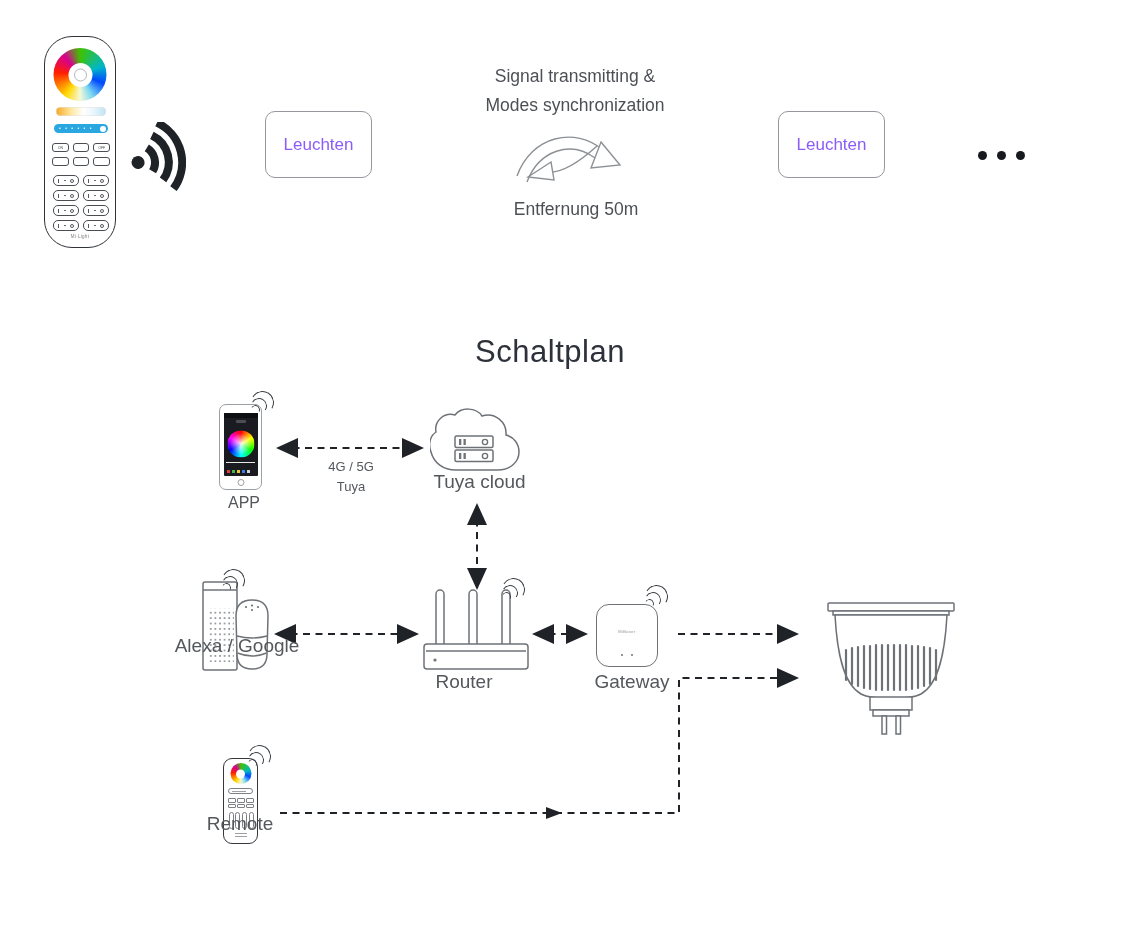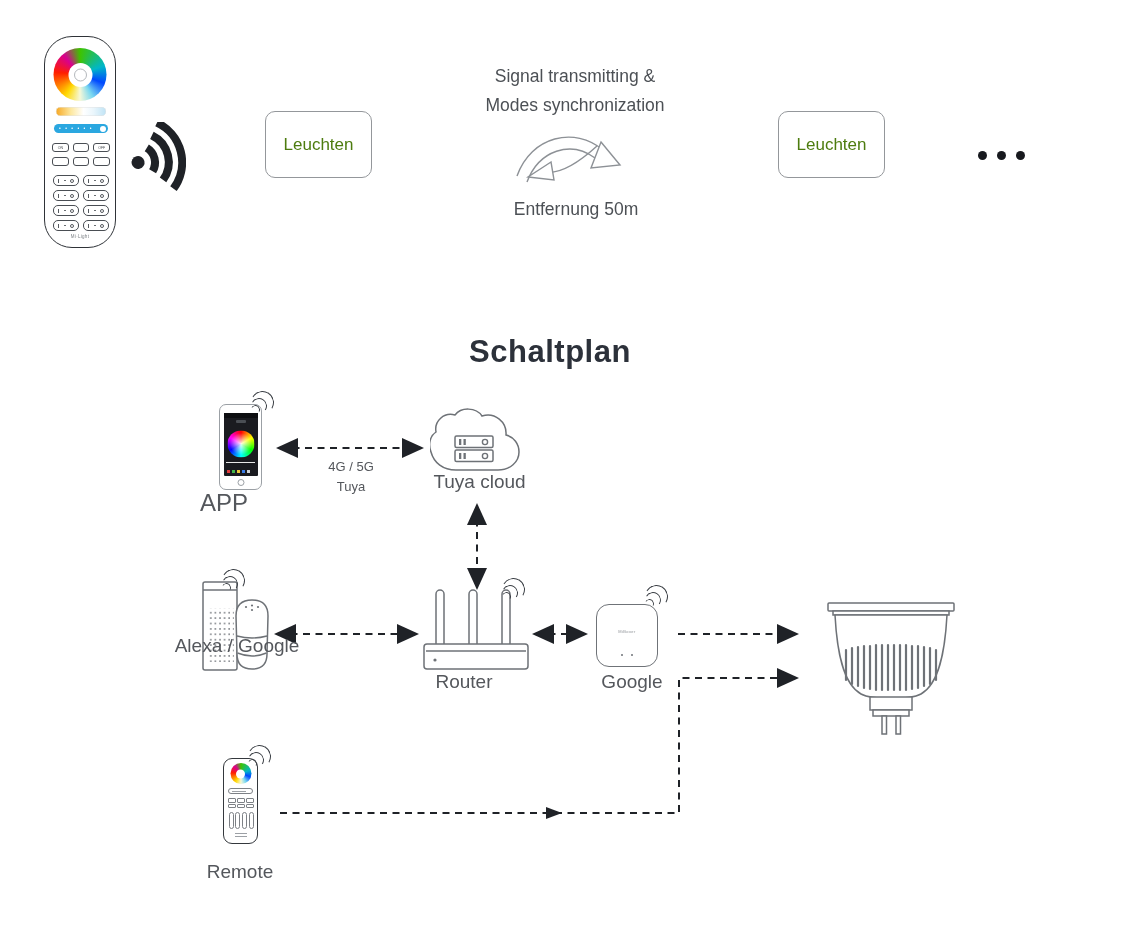--- a/index.html
+++ b/index.html
@@ -15,7 +15,7 @@
   .leuchten-box {
     position:absolute; width:107px; height:67px; border:1.4px solid #94979b; border-radius:10px;
     display:flex; align-items:center; justify-content:center;
-    color:#4d7c0f; font-size:17px; background:#fff;
+    color:#8b5cf6; font-size:17px; background:#fff;
   }
   .sig-text { position:absolute; left:425px; width:300px; text-align:center; color:#4c5055; font-size:17.5px; }
   .dist-text { position:absolute; left:476px; top:199px; width:200px; text-align:center; color:#4c5055; font-size:17.5px; }

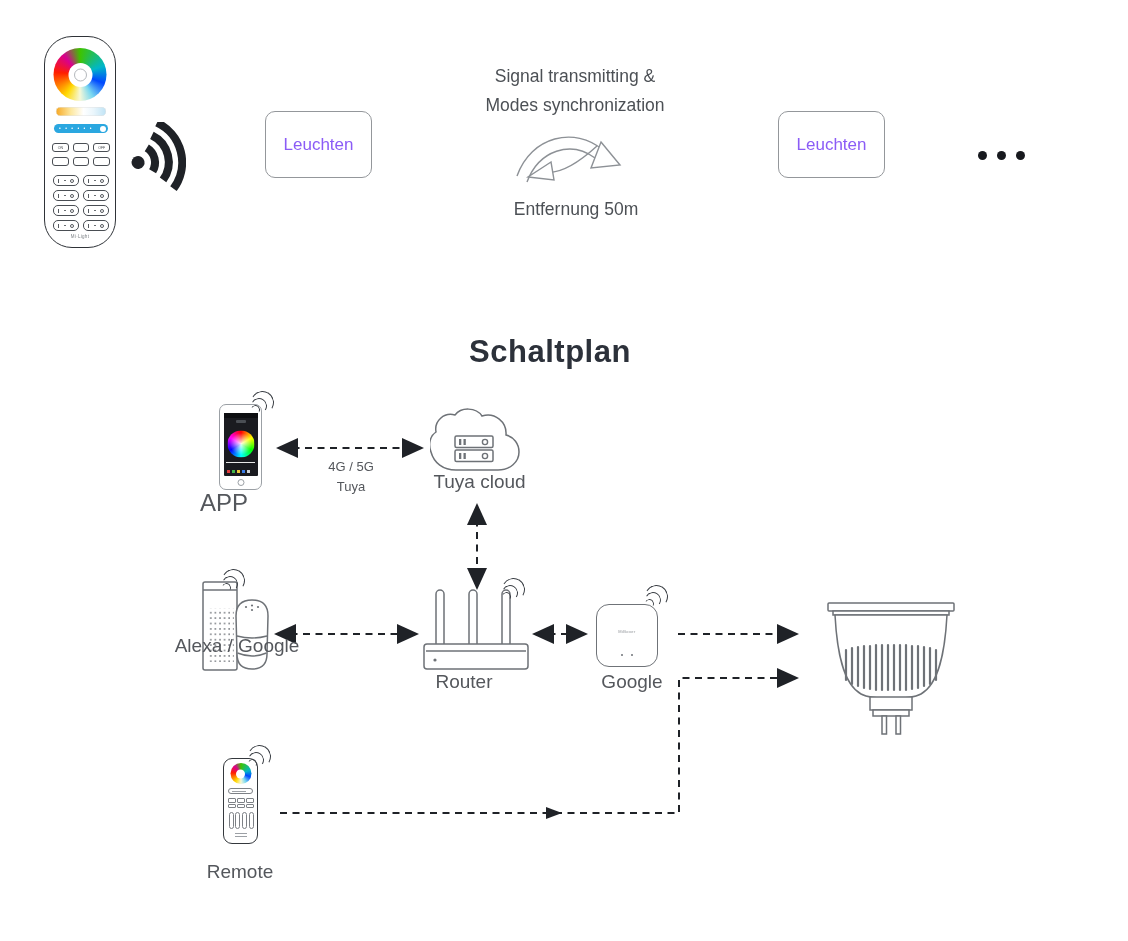--- a/index.html
+++ b/index.html
@@ -98,7 +98,7 @@
   svg .artline { stroke:#6e7277; fill:none; stroke-width:1.4; }
   .overlay line, .overlay polyline { fill:none; stroke:#1f2227; stroke-width:2; stroke-dasharray:7 5.5; }
   .title { position:absolute; left:400px; top:334px; width:300px; text-align:center;
-    font-size:31px; font-weight:700; color:#2c313a; letter-spacing:.5px; }
+    font-size:31px; font-weight:400; color:#2c313a; letter-spacing:.5px; }
 </style>
 </head>
 <body>

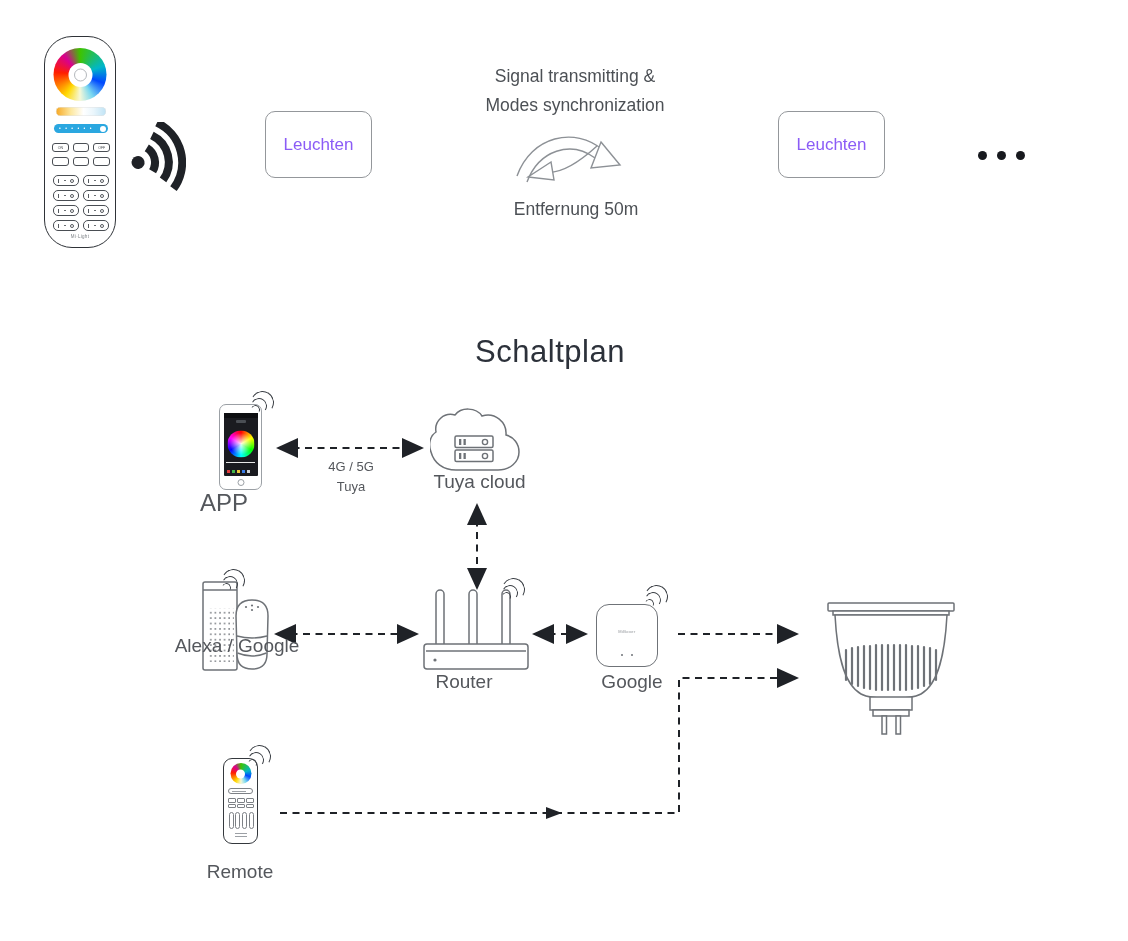--- a/index.html
+++ b/index.html
@@ -247,7 +247,7 @@
       <i></i>
       <i></i>
     </div>
-  <div class="lbl" style="left:196px;top:492px;width:56px;font-size:24px">APP</div>
+  <div class="lbl" style="left:216px;top:492px;width:56px;font-size:16px">APP</div>
 
   <div class="lbl" style="left:301px;top:457px;width:100px;font-size:13px;line-height:20px">
     <div>4G / 5G</div>

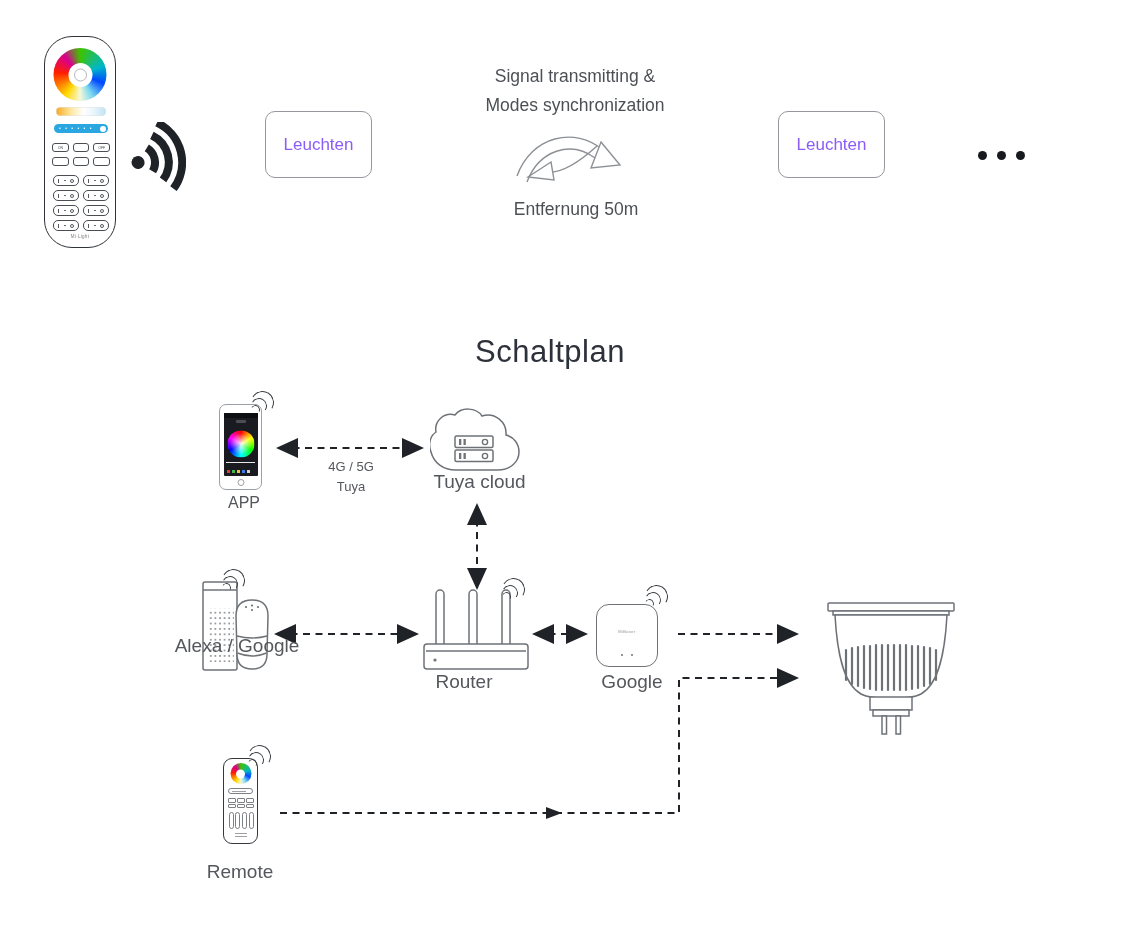--- a/index.html
+++ b/index.html
@@ -320,7 +320,7 @@
       <i></i>
       <i></i>
     </div>
-  <div class="lbl" style="left:592px;top:671px;width:80px">Google</div>
+  <div class="lbl" style="left:592px;top:671px;width:80px">Gateway</div>
 
   <svg class="abs" style="left:826px;top:598px" width="130" height="140" viewBox="0 0 130 140">
     <rect class="art" x="2" y="5" width="126" height="8" rx="1"></rect>

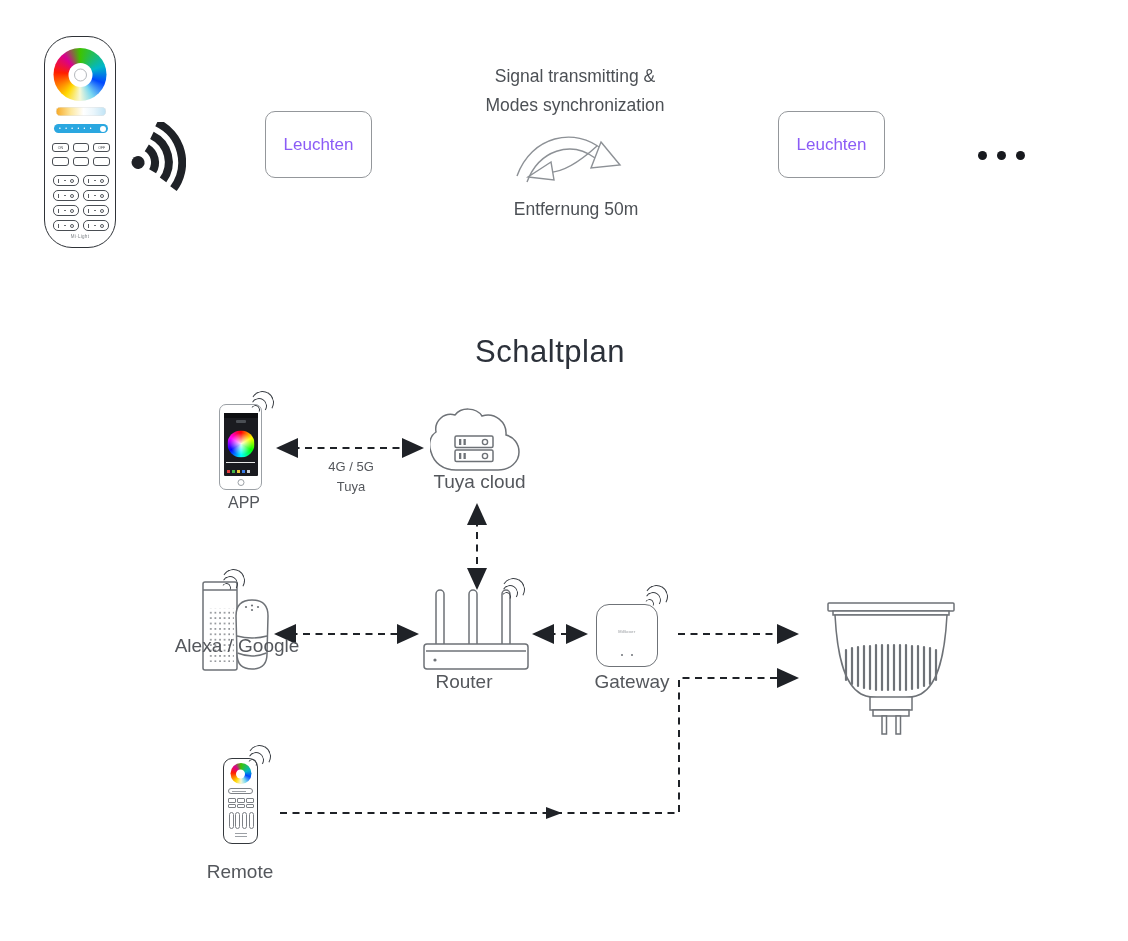--- a/index.html
+++ b/index.html
@@ -374,7 +374,7 @@
       <i></i>
       <i></i>
     </div>
-  <div class="lbl" style="left:205px;top:861px;width:70px">Remote</div>
+  <div class="lbl" style="left:205px;top:813px;width:70px">Remote</div>
 
 </div>
 

